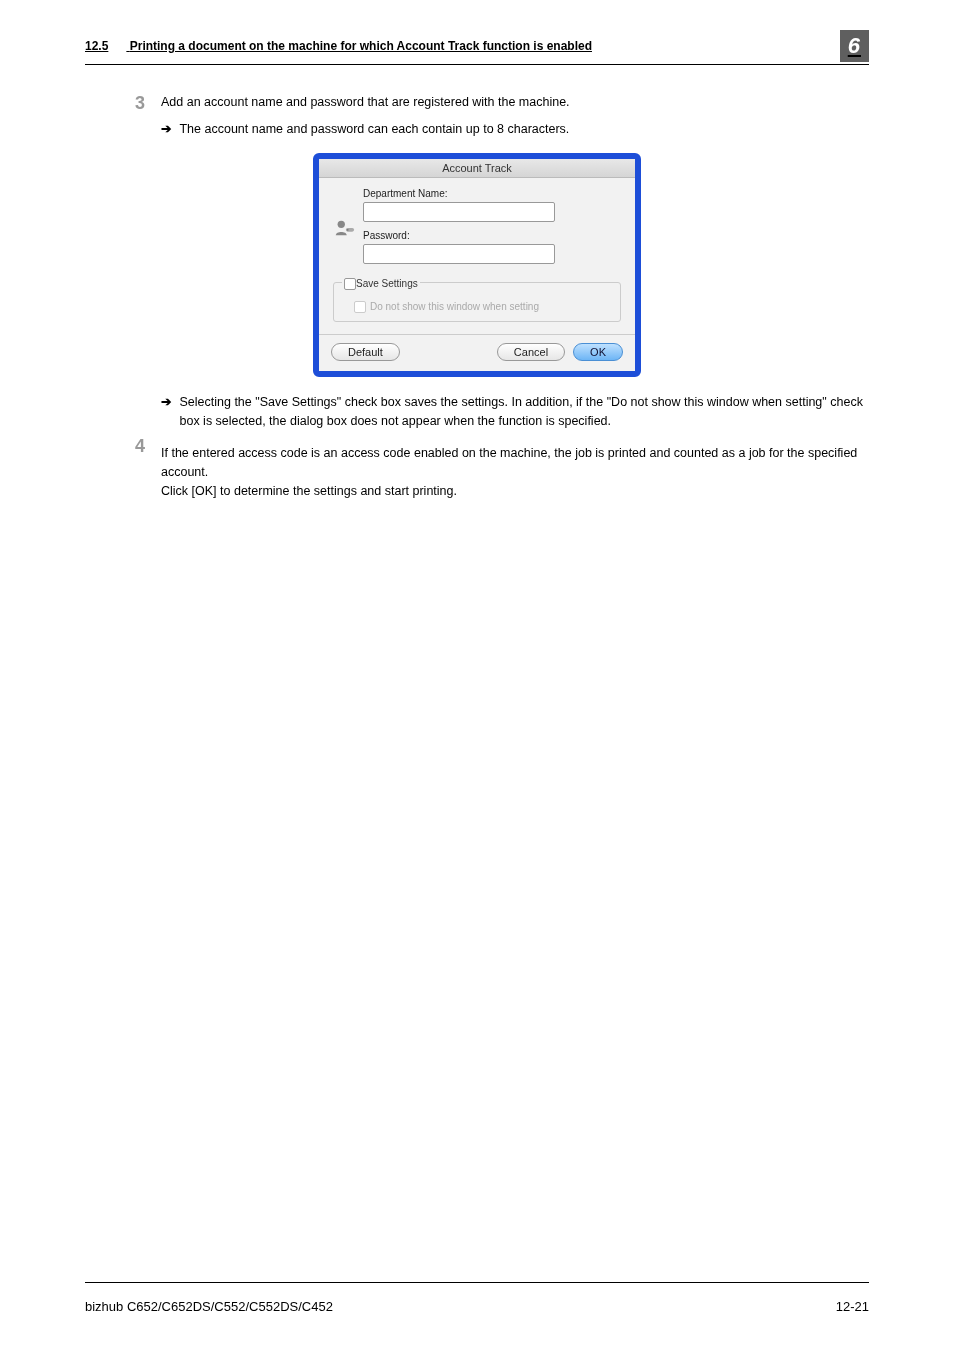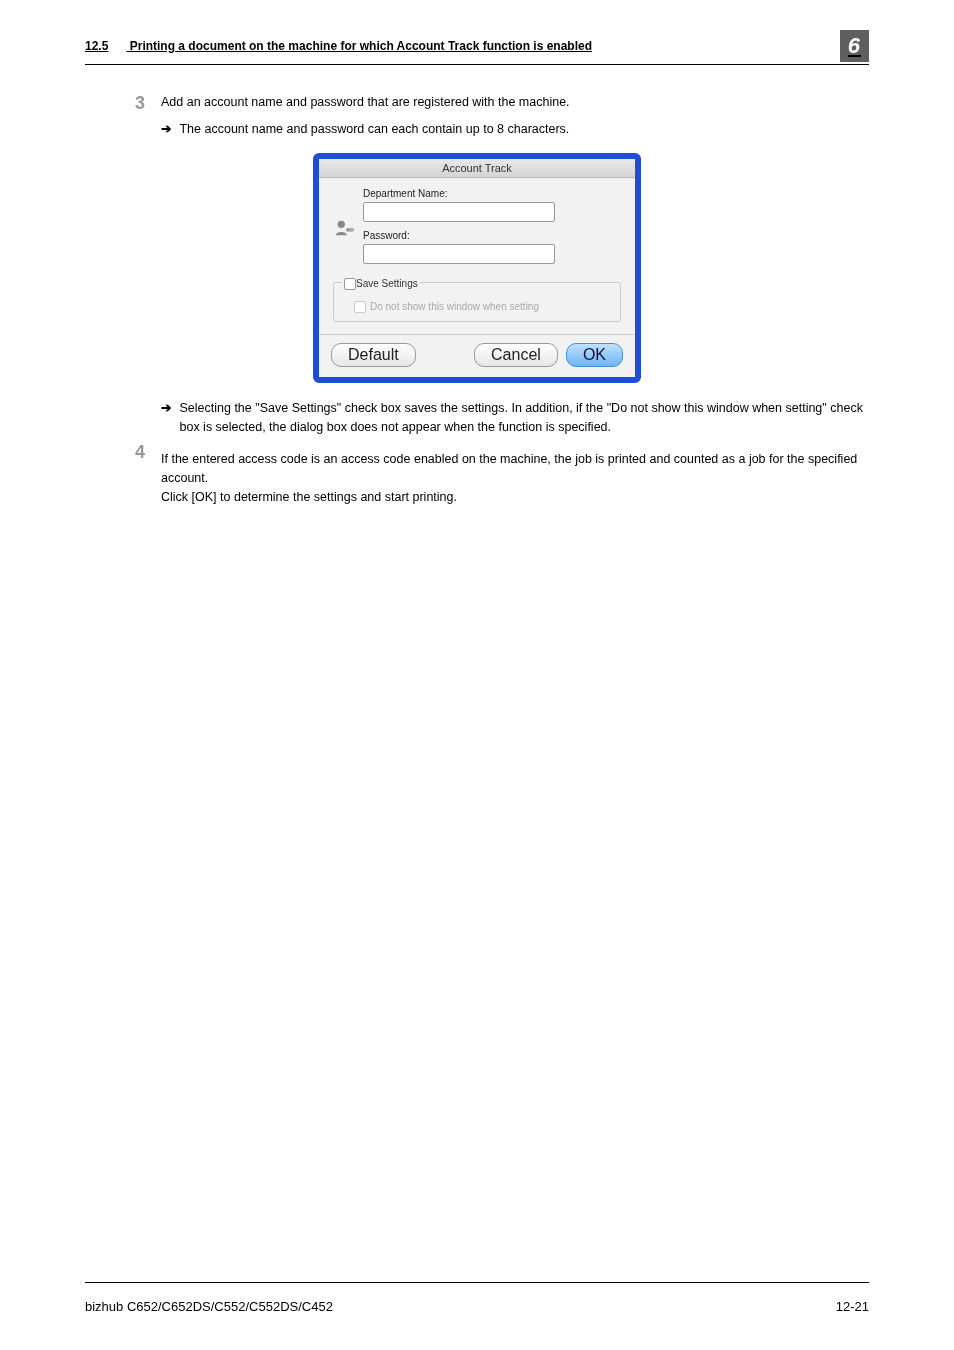--- a/index.html
+++ b/index.html
@@ -164,7 +164,7 @@
     align-items: center;
   }
   .mac-btn {
-    font-size: 16px;
+    font-size: 11px;
     padding: 2px 16px;
     border: 1px solid #999;
     border-radius: 10px;

